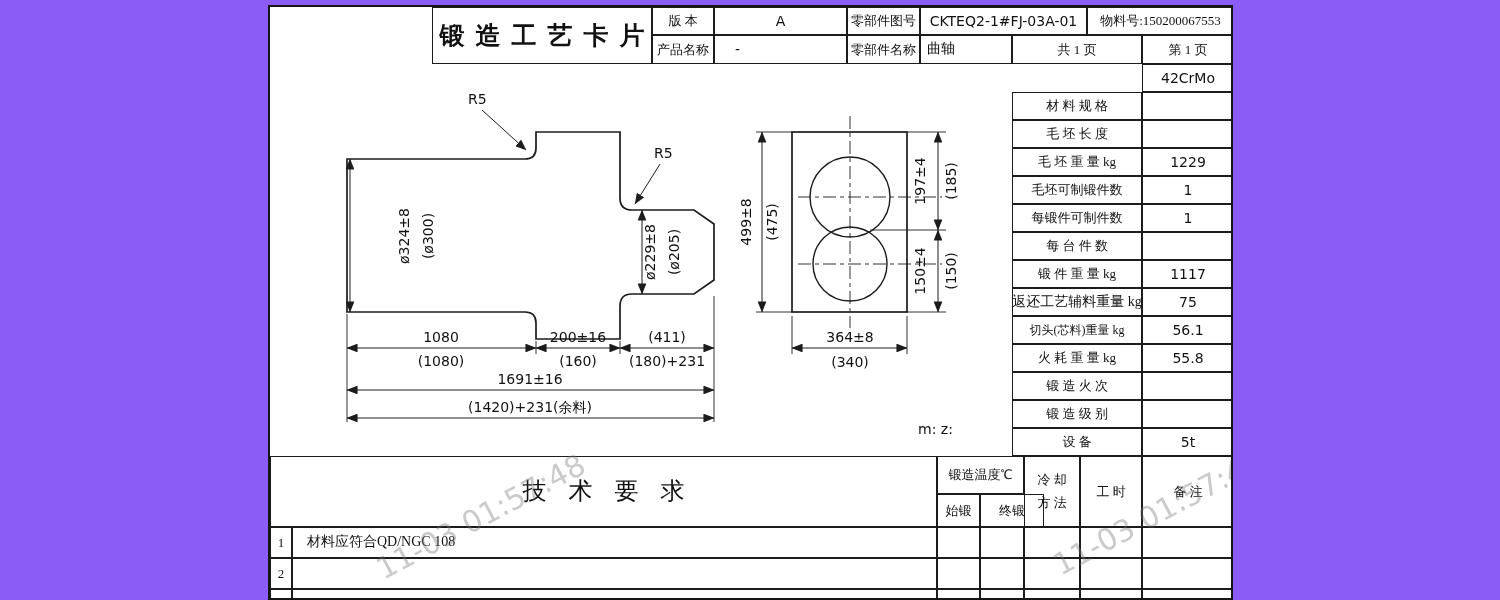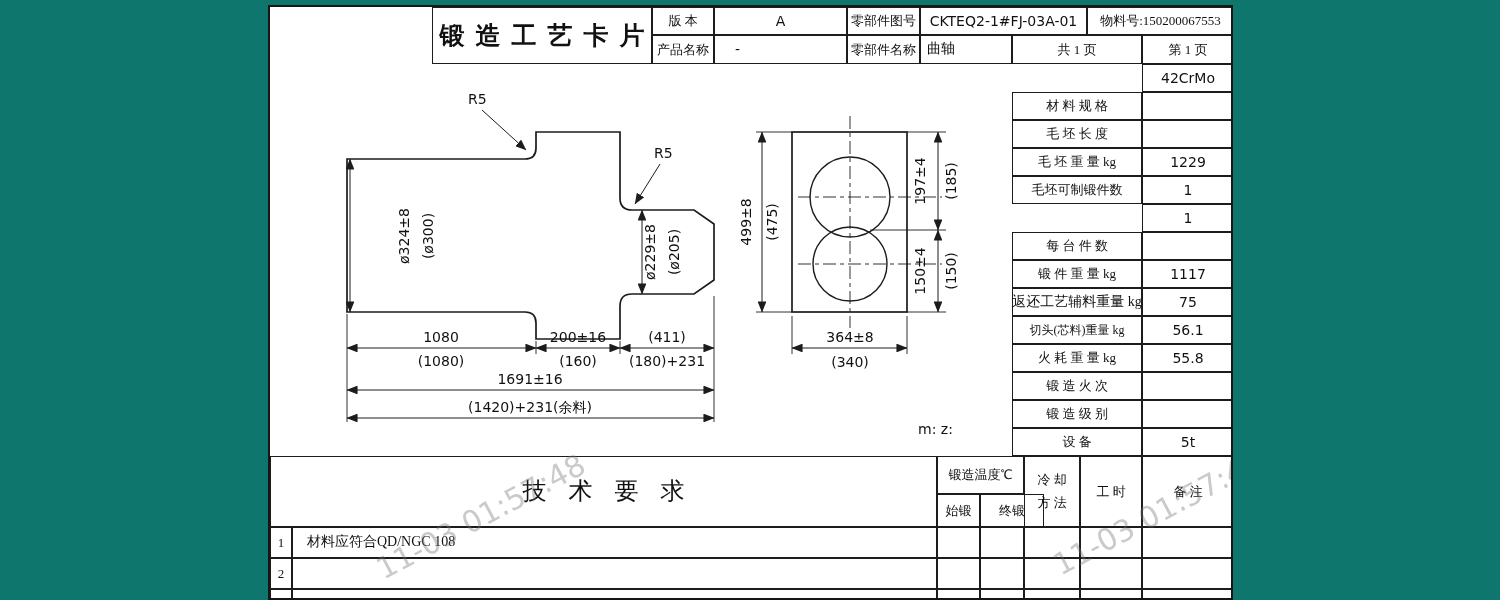--- a/index.html
+++ b/index.html
@@ -4,7 +4,7 @@
 <style>
   html,body{margin:0;padding:0;width:1500px;height:600px;background:#ffffff;overflow:hidden;
     font-family:"Liberation Serif",serif;color:#111;}
-  .page{position:relative;width:1500px;height:600px;background:#0f766e;}
+  .page{position:relative;width:1500px;height:600px;background:#8b5cf6;}
   .sheet{position:absolute;left:268px;top:5px;width:965px;height:595px;border:2px solid #161616;
     box-sizing:border-box;overflow:hidden;background:#fff;}
   .cell{position:absolute;box-sizing:border-box;border:1px solid #1c1c1c;display:flex;

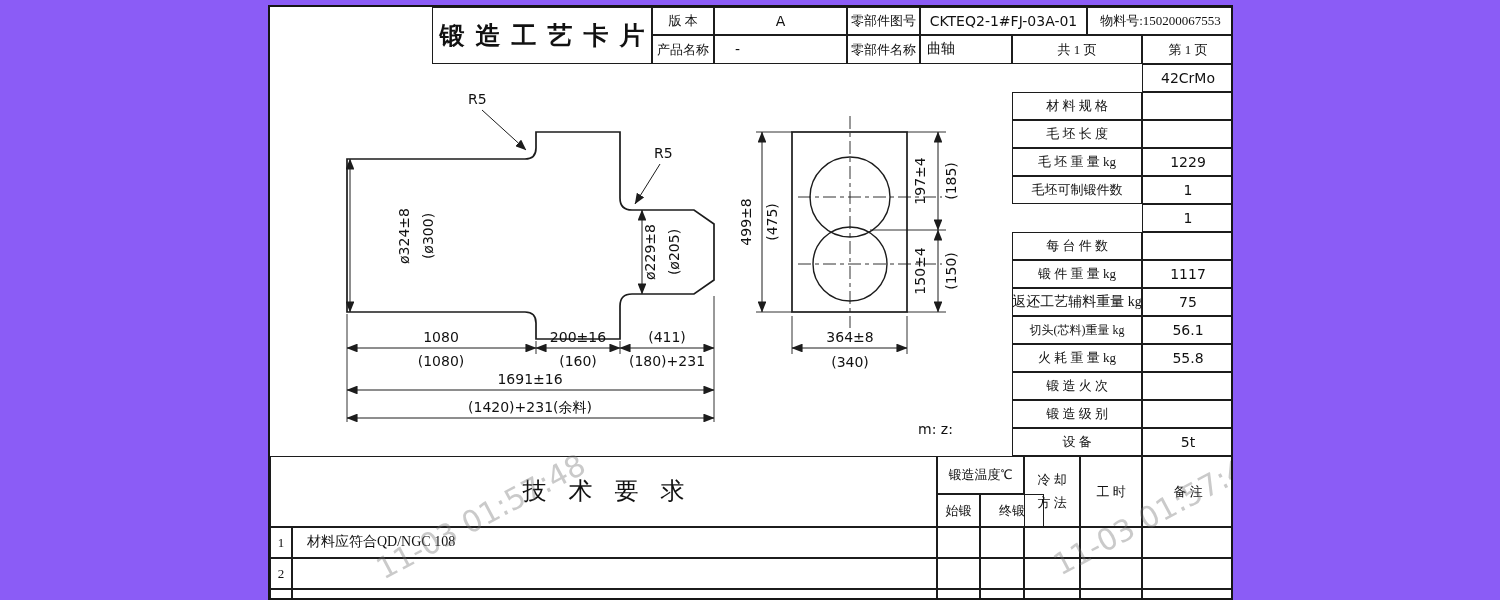--- a/index.html
+++ b/index.html
@@ -49,6 +49,7 @@
   <div class="cell val" style="left:872px;top:141px;width:92px;height:28px">1229</div>
   <div class="cell lbl" style="left:742px;top:169px;width:130px;height:28px">毛坯可制锻件数</div>
   <div class="cell val" style="left:872px;top:169px;width:92px;height:28px">1</div>
+  <div class="cell lbl" style="left:742px;top:197px;width:130px;height:28px">每锻件可制件数</div>
   <div class="cell val" style="left:872px;top:197px;width:92px;height:28px">1</div>
   <div class="cell lbl" style="left:742px;top:225px;width:130px;height:28px">每 台 件 数</div>
   <div class="cell val" style="left:872px;top:225px;width:92px;height:28px"></div>

